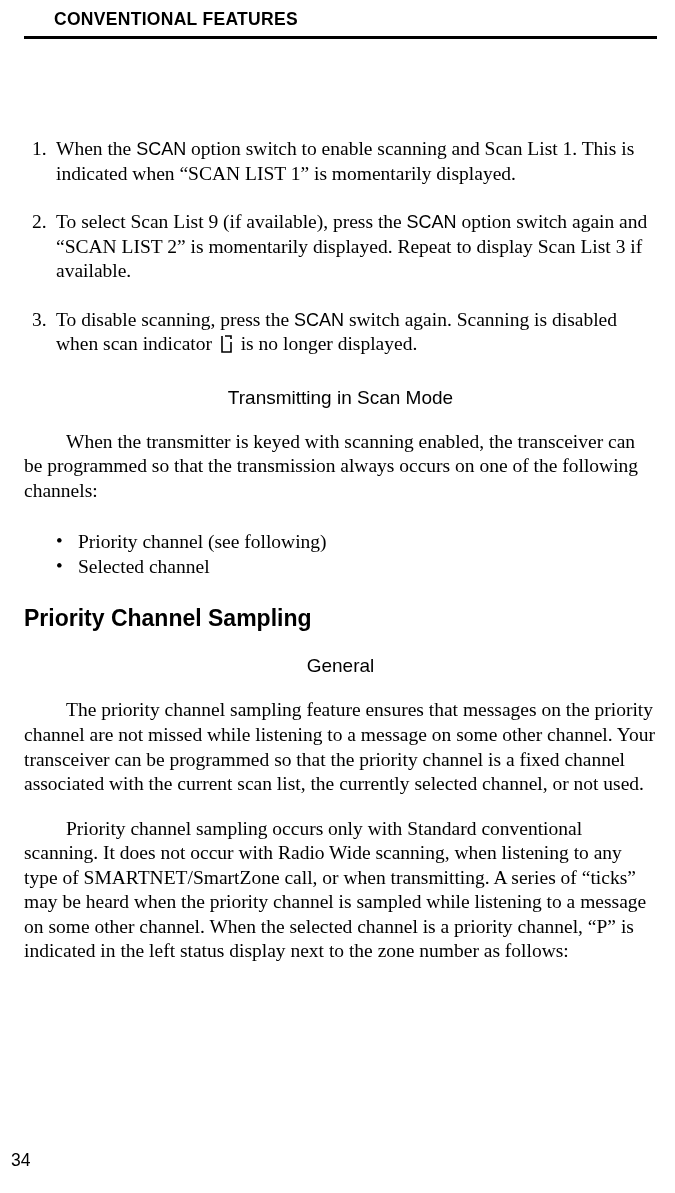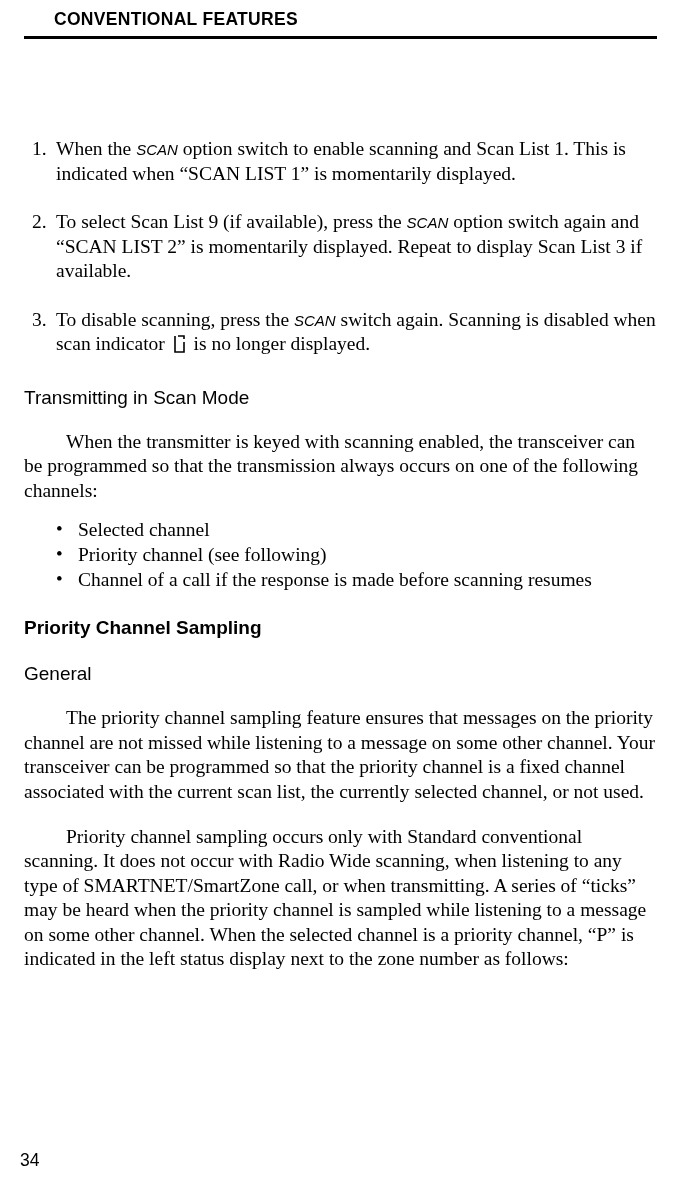--- a/index.html
+++ b/index.html
@@ -42,8 +42,7 @@
     }
     .scan {
       font-family: Arial, Helvetica, sans-serif;
-      font-size: 15px;
-      font-style: italic;
+      font-size: 18px;
     }
     .sub-heading {
       font-family: Arial, Helvetica, sans-serif;

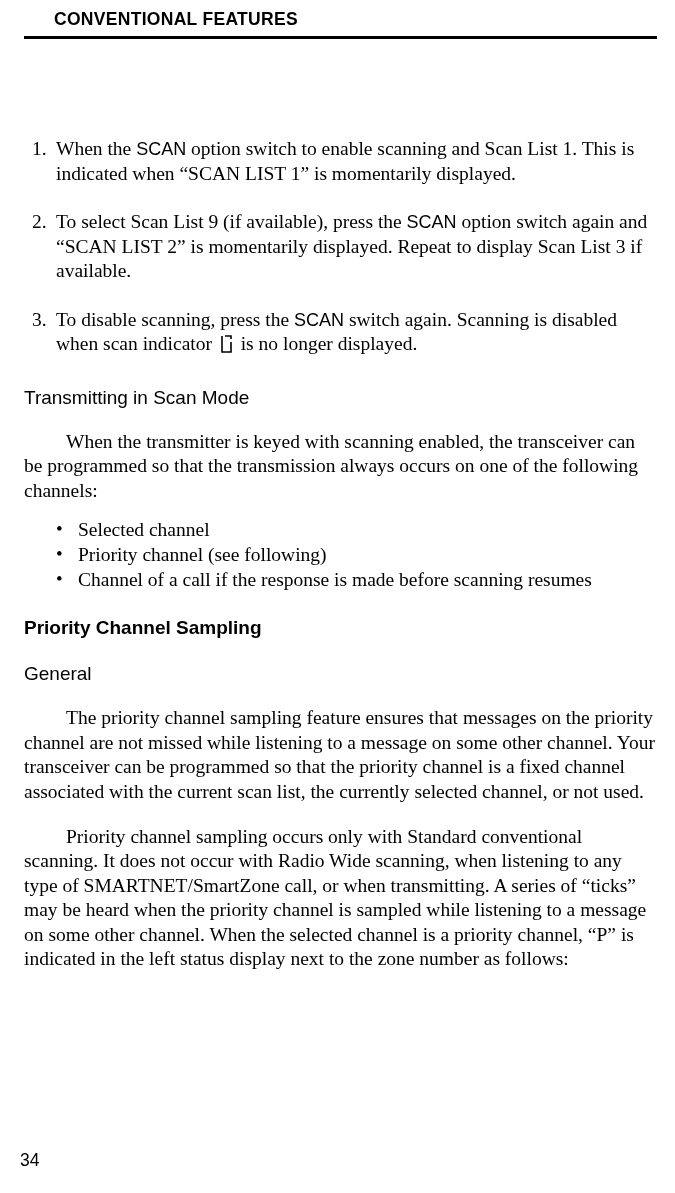--- a/index.html
+++ b/index.html
@@ -49,6 +49,7 @@
       font-size: 19px;
       margin-top: 22px;
       margin-bottom: 20px;
+      text-align: center;
     }
     .body-para {
       margin-bottom: 20px;

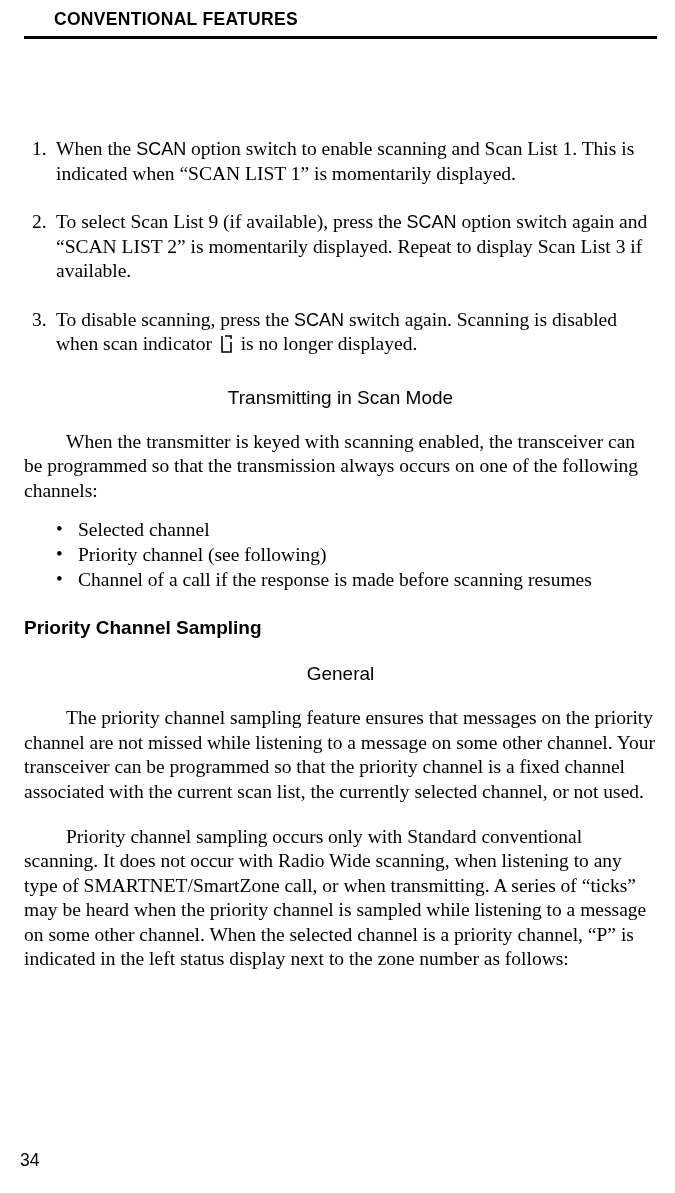--- a/index.html
+++ b/index.html
@@ -55,7 +55,7 @@
       margin-bottom: 20px;
       text-indent: 42px;
     }
-    .body-para.tight { margin-bottom: 14px; }
+    .body-para.tight { margin-bottom: 26px; }
     ul.bullets {
       list-style: none;
       padding-left: 54px;

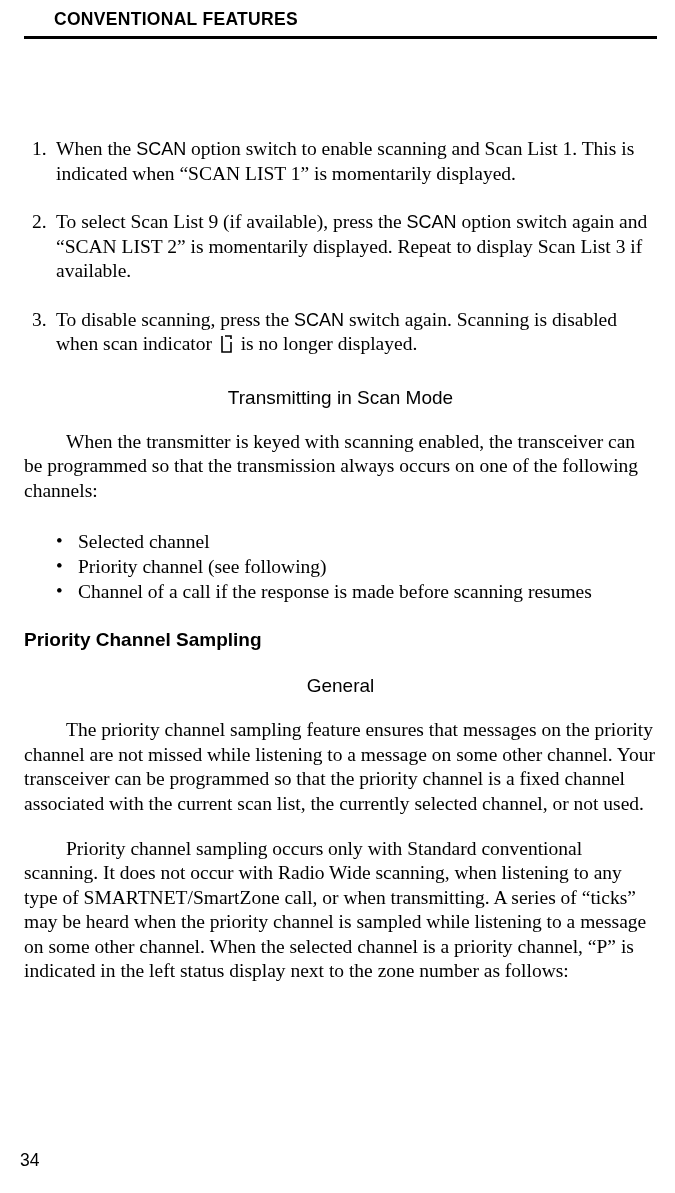--- a/index.html
+++ b/index.html
@@ -123,8 +123,8 @@
   <p class="body-para tight">When the transmitter is keyed with scanning enabled, the transceiver can be programmed so that the transmission always occurs on one of the following channels:</p>
 
   <ul class="bullets">
+    <li>Priority channel (see following)</li>
     <li>Selected channel</li>
-    <li>Priority channel (see following)</li>
     <li>Channel of a call if the response is made before scanning resumes</li>
   </ul>
 

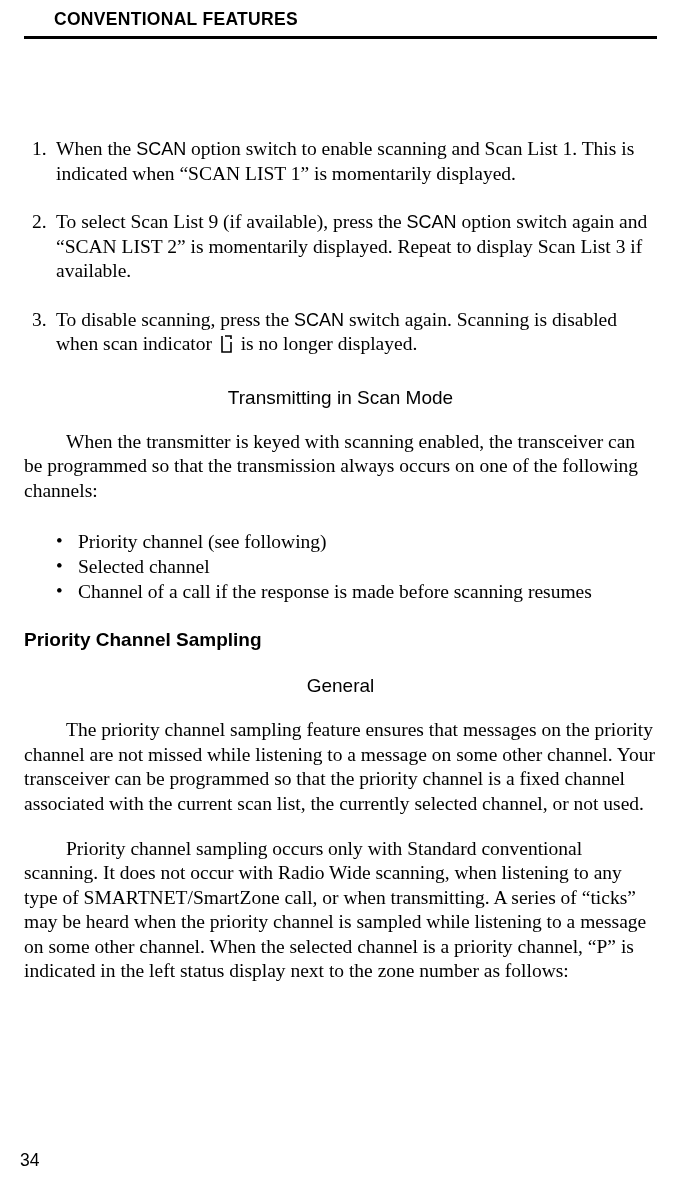--- a/index.html
+++ b/index.html
@@ -125,7 +125,6 @@
   <ul class="bullets">
     <li>Priority channel (see following)</li>
     <li>Selected channel</li>
-    <li>Channel of a call if the response is made before scanning resumes</li>
   </ul>
 
   <div class="bold-heading">Priority Channel Sampling</div>

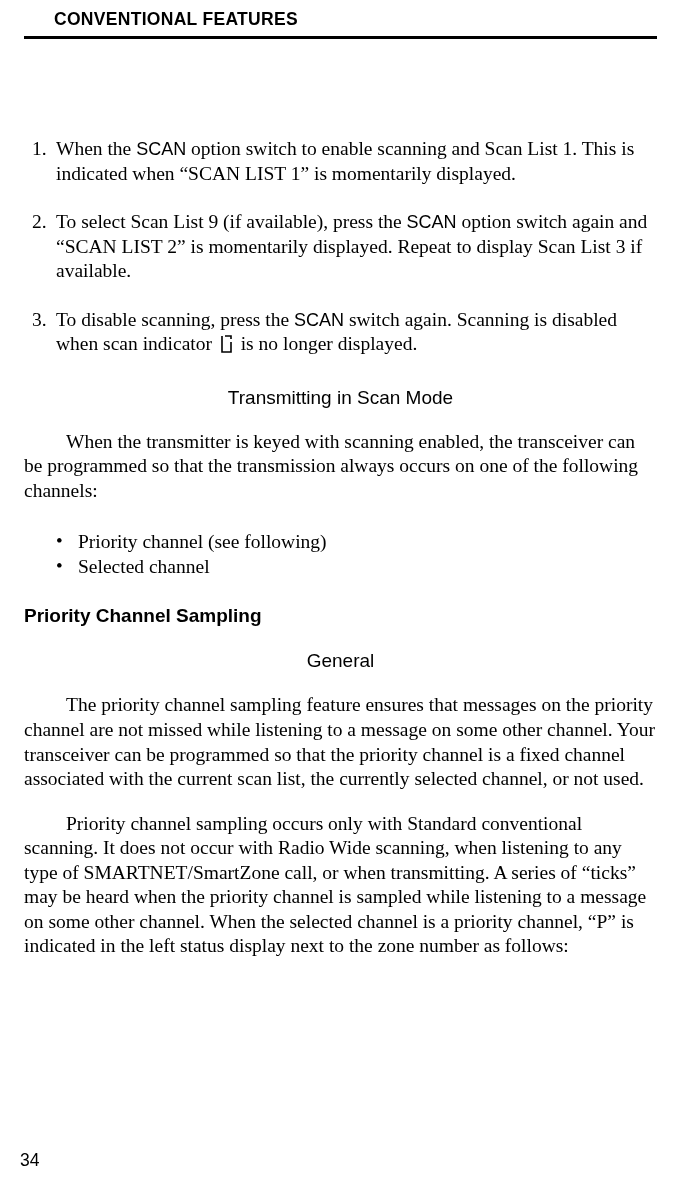--- a/index.html
+++ b/index.html
@@ -75,7 +75,7 @@
     .bold-heading {
       font-family: Arial, Helvetica, sans-serif;
       font-weight: bold;
-      font-size: 19px;
+      font-size: 23px;
       margin-bottom: 22px;
     }
     .inline-icon {

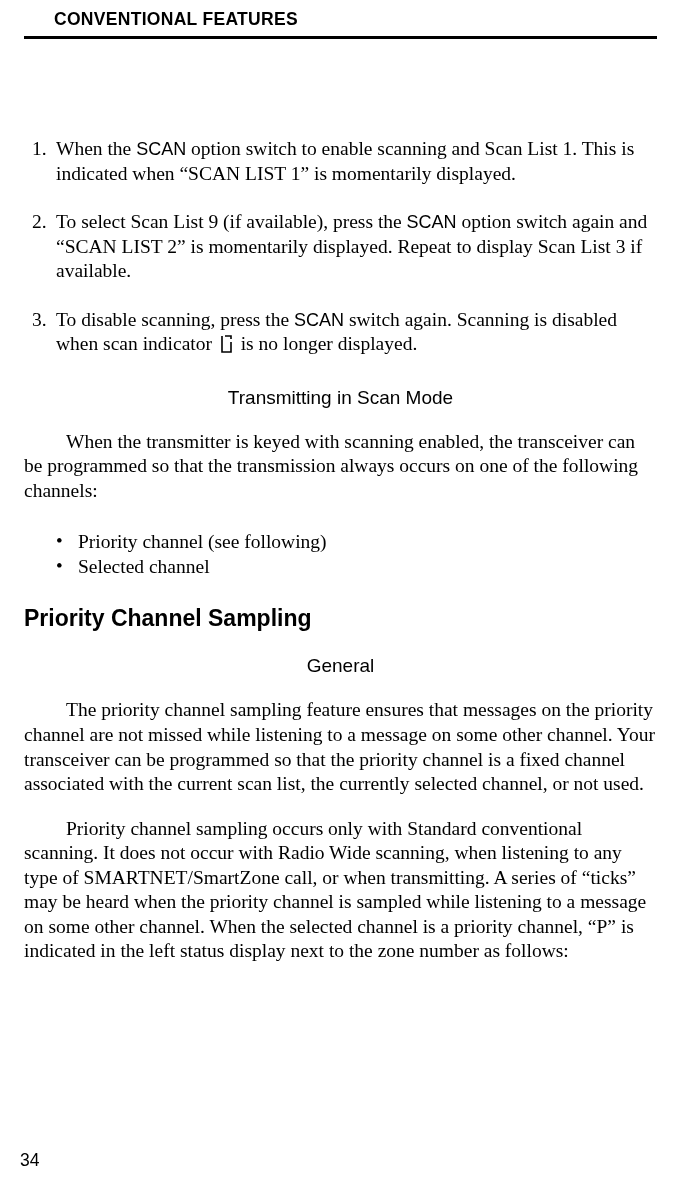--- a/index.html
+++ b/index.html
@@ -85,7 +85,7 @@
     }
     .pagenum {
       position: absolute;
-      left: 20px;
+      left: 11px;
       bottom: 22px;
       font-family: Arial, Helvetica, sans-serif;
       font-size: 17.5px;

